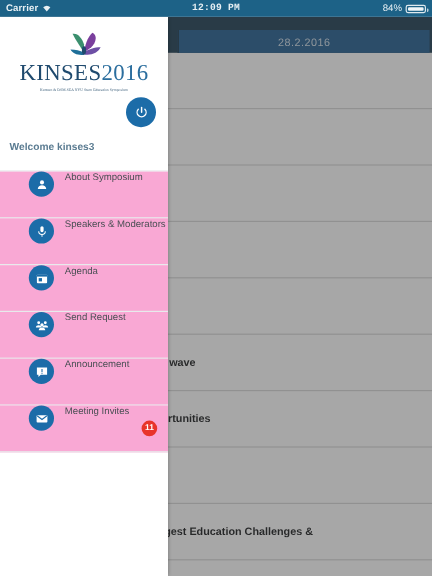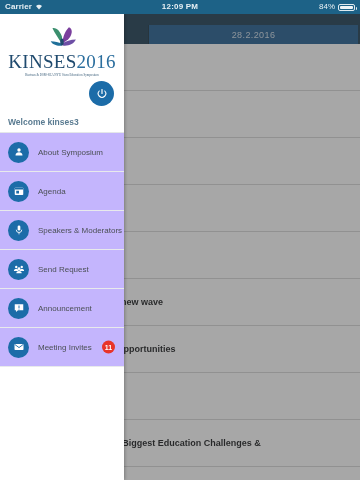--- a/index.html
+++ b/index.html
@@ -29,7 +29,7 @@
     z-index: 40;
   }
   .sb-left { display: flex; align-items: center; gap: 3px; }
-  .sb-center { position: absolute; left: 0; right: 0; text-align: center; font-weight: bold; letter-spacing: .2px; }
+  .sb-center { position: absolute; left: 0; right: 0; text-align: center; font-weight: bold; letter-spacing: .2px; font-family: Liberation Mono, monospace; }
   .sb-right { margin-left: auto; display: flex; align-items: center; gap: 3px; position: relative; z-index: 2; }
   .carrier-label { font-weight: bold; letter-spacing: .1px; }
   .wifi-ico { display: inline-block; width: 8px; height: 8px; }

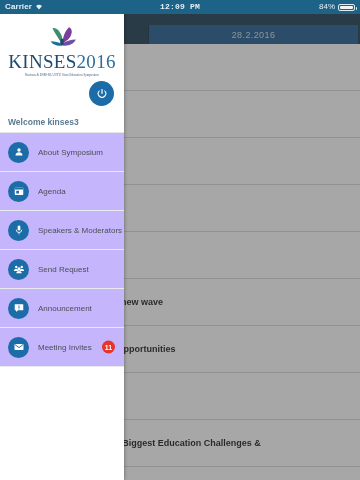--- a/index.html
+++ b/index.html
@@ -84,7 +84,7 @@
   
   .drawer {
     position: absolute; top: 14px; left: 0;
-    width: 124px; height: 466px;
+    width: 140px; height: 466px;
     background: #ffffff;
     z-index: 20;
     box-shadow: 1px 0 3px rgba(0,0,0,.25);

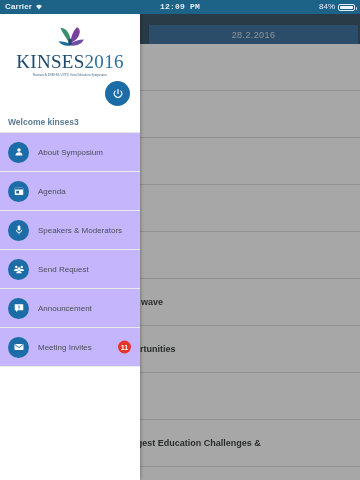--- a/index.html
+++ b/index.html
@@ -112,7 +112,7 @@
   }
   .welcome {
     font-size: 8.5px; font-weight: bold; color: #5a7b91;
-    padding: 6px 8px 5px;
+    padding: 6px 8px 15px;
     border-bottom: 1px solid #e4e7e9;
   }
   .menu { }

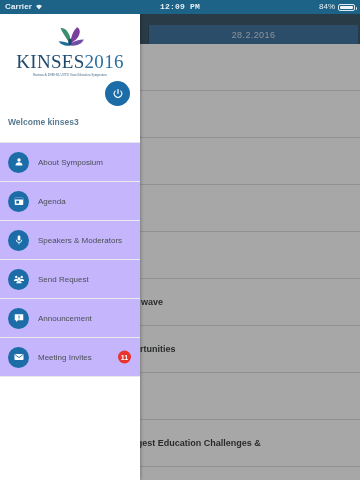--- a/index.html
+++ b/index.html
@@ -118,12 +118,12 @@
   .menu { }
   .menu-item {
     height: 39px;
-    display: flex; align-items: center;
-    padding: 0 8px;
+    display: flex; 
+    padding: 0 24px;
     border-bottom: 1px solid #e8eaec;
     position: relative;
     cursor: pointer;
-    background: #c4b5fd;
+    background: #f9a8d4;
   }
   .menu-ico {
     width: 21px; height: 21px; border-radius: 50%;

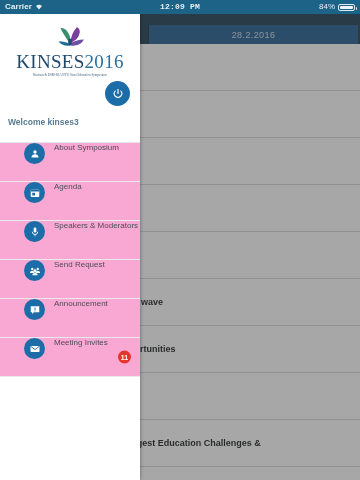--- a/index.html
+++ b/index.html
@@ -254,23 +254,23 @@
       <div class="menu-item">
         <span class="menu-ico">
           <svg viewBox="0 0 24 24" width="12" height="12">
+            <rect x="9.3" y="3" width="5.4" height="10" rx="2.7" fill="#fff"></rect>
+            <path d="M6.5 11.5 A5.5 5.5 0 0 0 17.5 11.5" stroke="#fff" stroke-width="1.7" fill="none"></path>
+            <rect x="11.2" y="16.5" width="1.6" height="4.2" fill="#fff"></rect>
+          </svg>
+        </span>
+        <span class="menu-label">Speakers &amp; Moderators</span>
+      </div>
+
+      <div class="menu-item">
+        <span class="menu-ico">
+          <svg viewBox="0 0 24 24" width="12" height="12">
             <rect x="3.5" y="5" width="17" height="15" rx="1.6" fill="#fff"></rect>
             <rect x="3.5" y="5" width="17" height="4" fill="#1c6ca8"></rect>
             <rect x="6.5" y="11.5" width="5.5" height="5.5" fill="#1c6ca8"></rect>
           </svg>
         </span>
         <span class="menu-label">Agenda</span>
-      </div>
-
-      <div class="menu-item">
-        <span class="menu-ico">
-          <svg viewBox="0 0 24 24" width="12" height="12">
-            <rect x="9.3" y="3" width="5.4" height="10" rx="2.7" fill="#fff"></rect>
-            <path d="M6.5 11.5 A5.5 5.5 0 0 0 17.5 11.5" stroke="#fff" stroke-width="1.7" fill="none"></path>
-            <rect x="11.2" y="16.5" width="1.6" height="4.2" fill="#fff"></rect>
-          </svg>
-        </span>
-        <span class="menu-label">Speakers &amp; Moderators</span>
       </div>
 
       <div class="menu-item">

